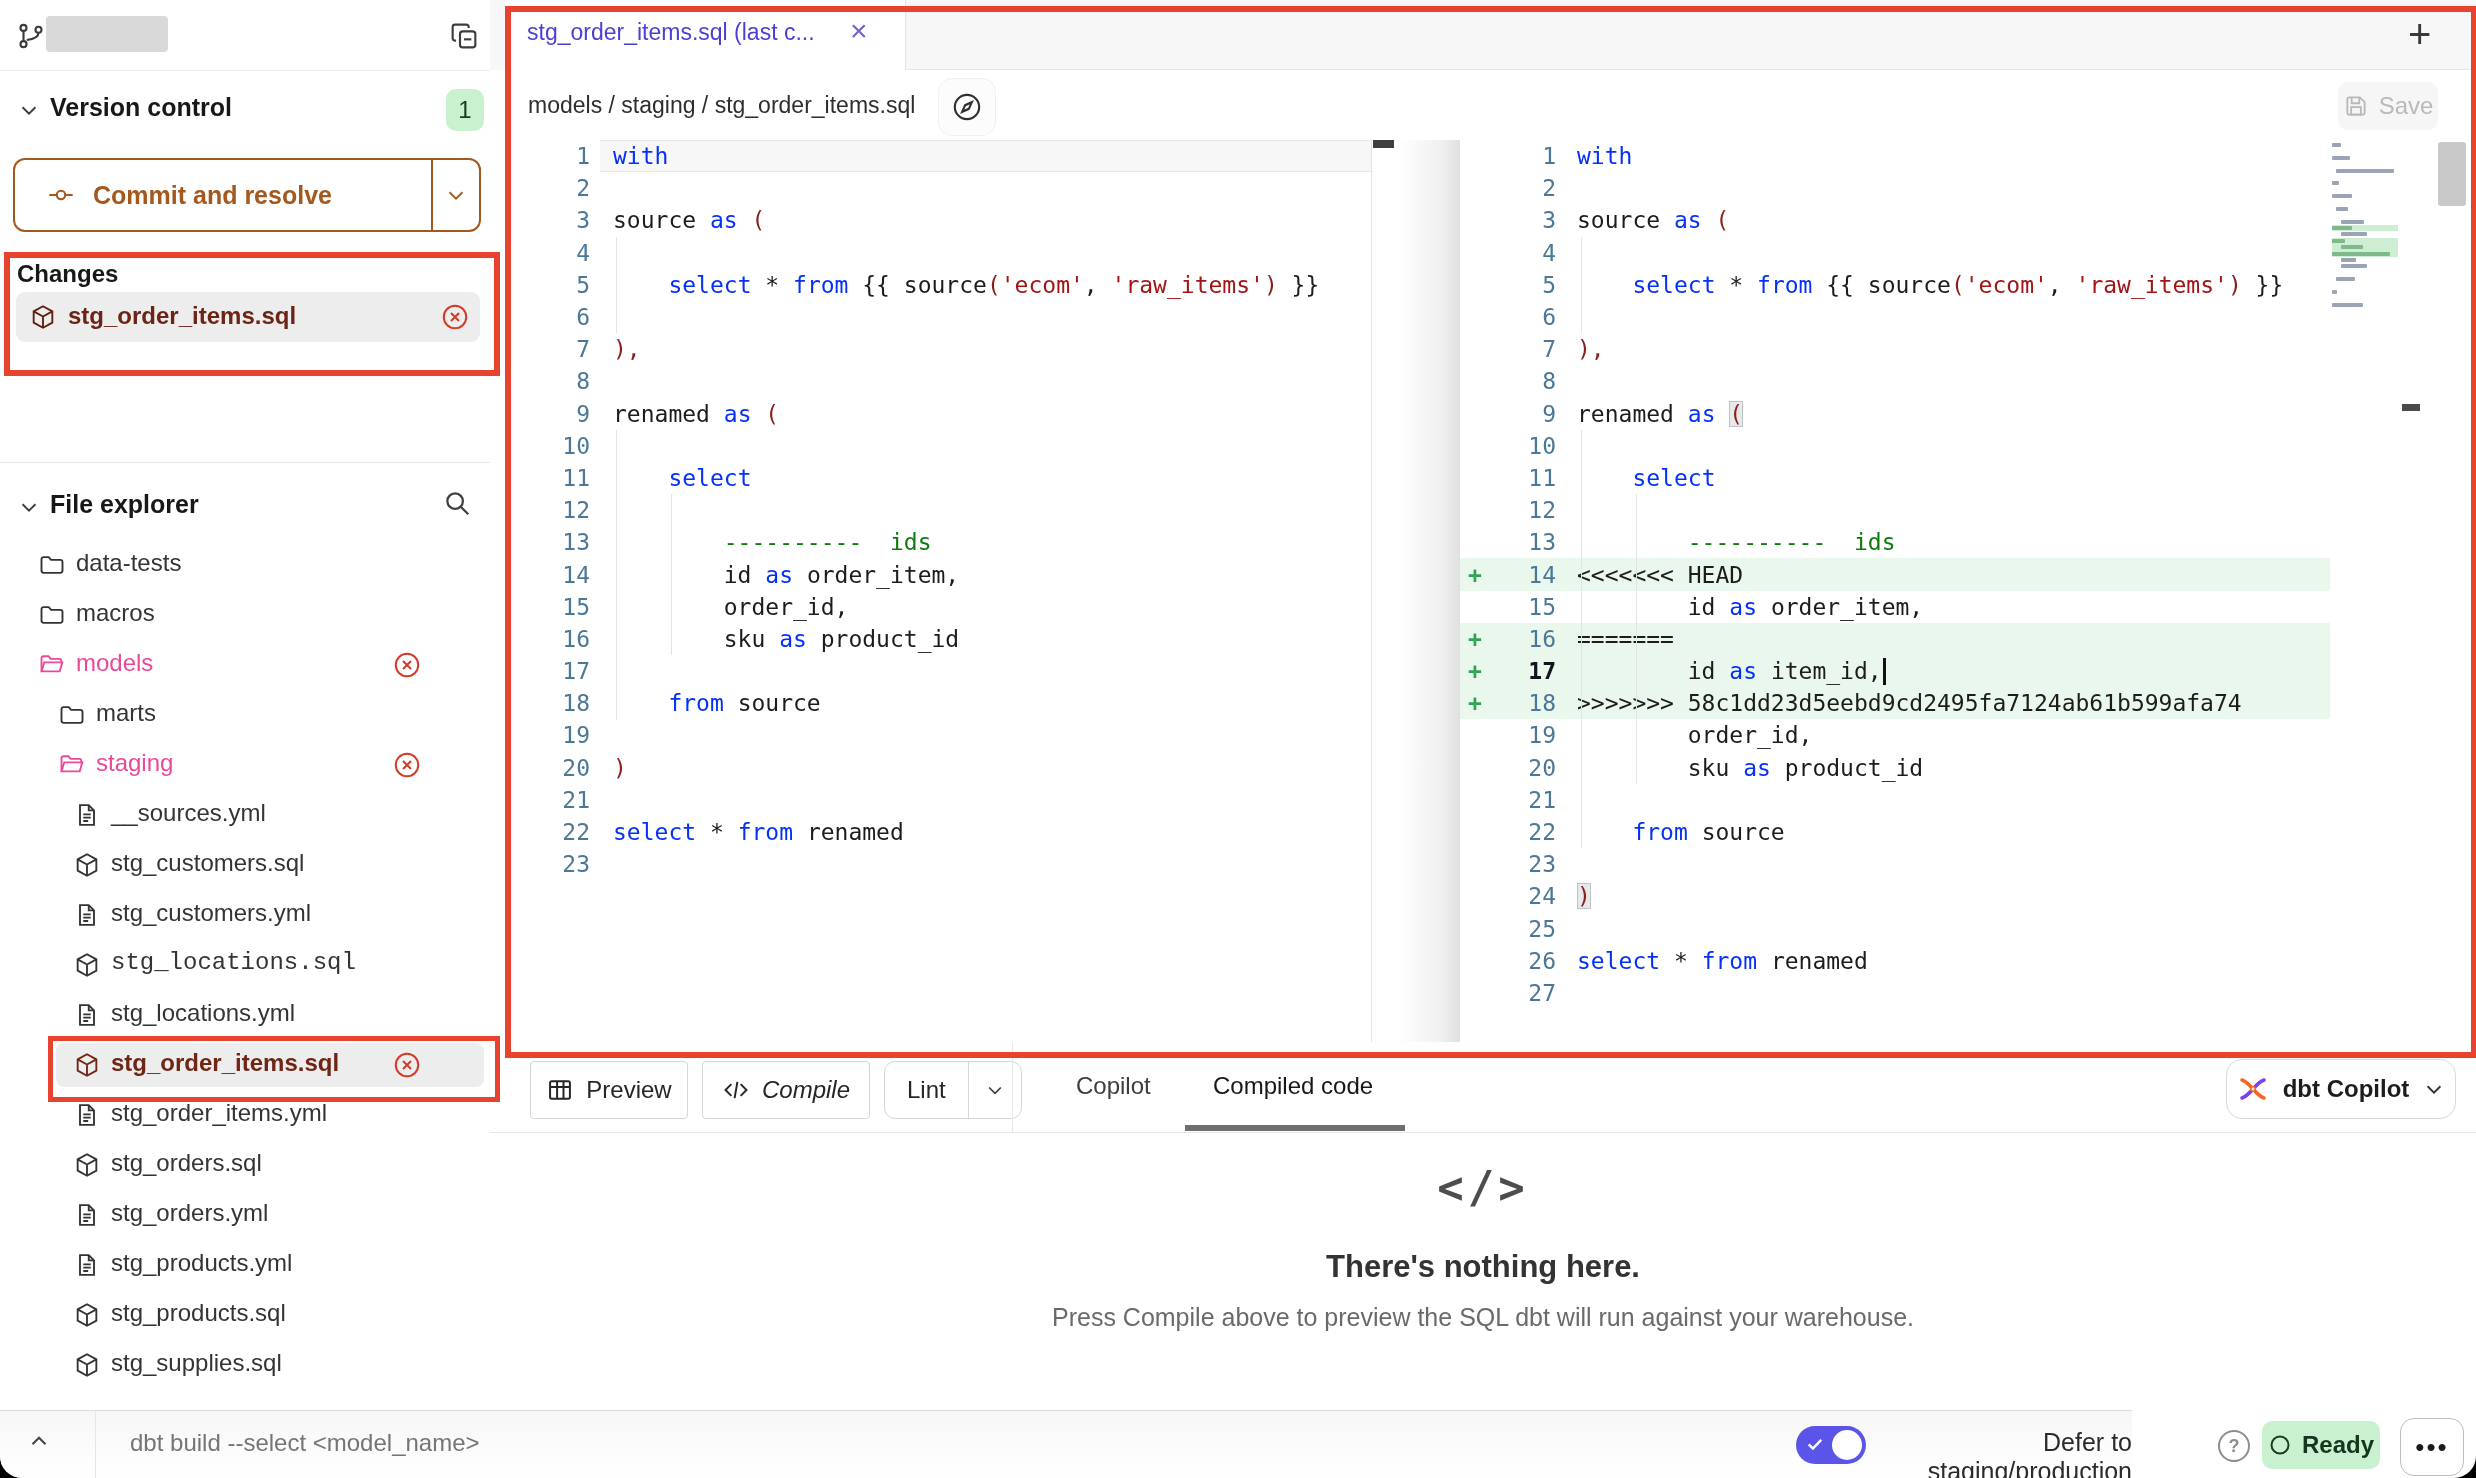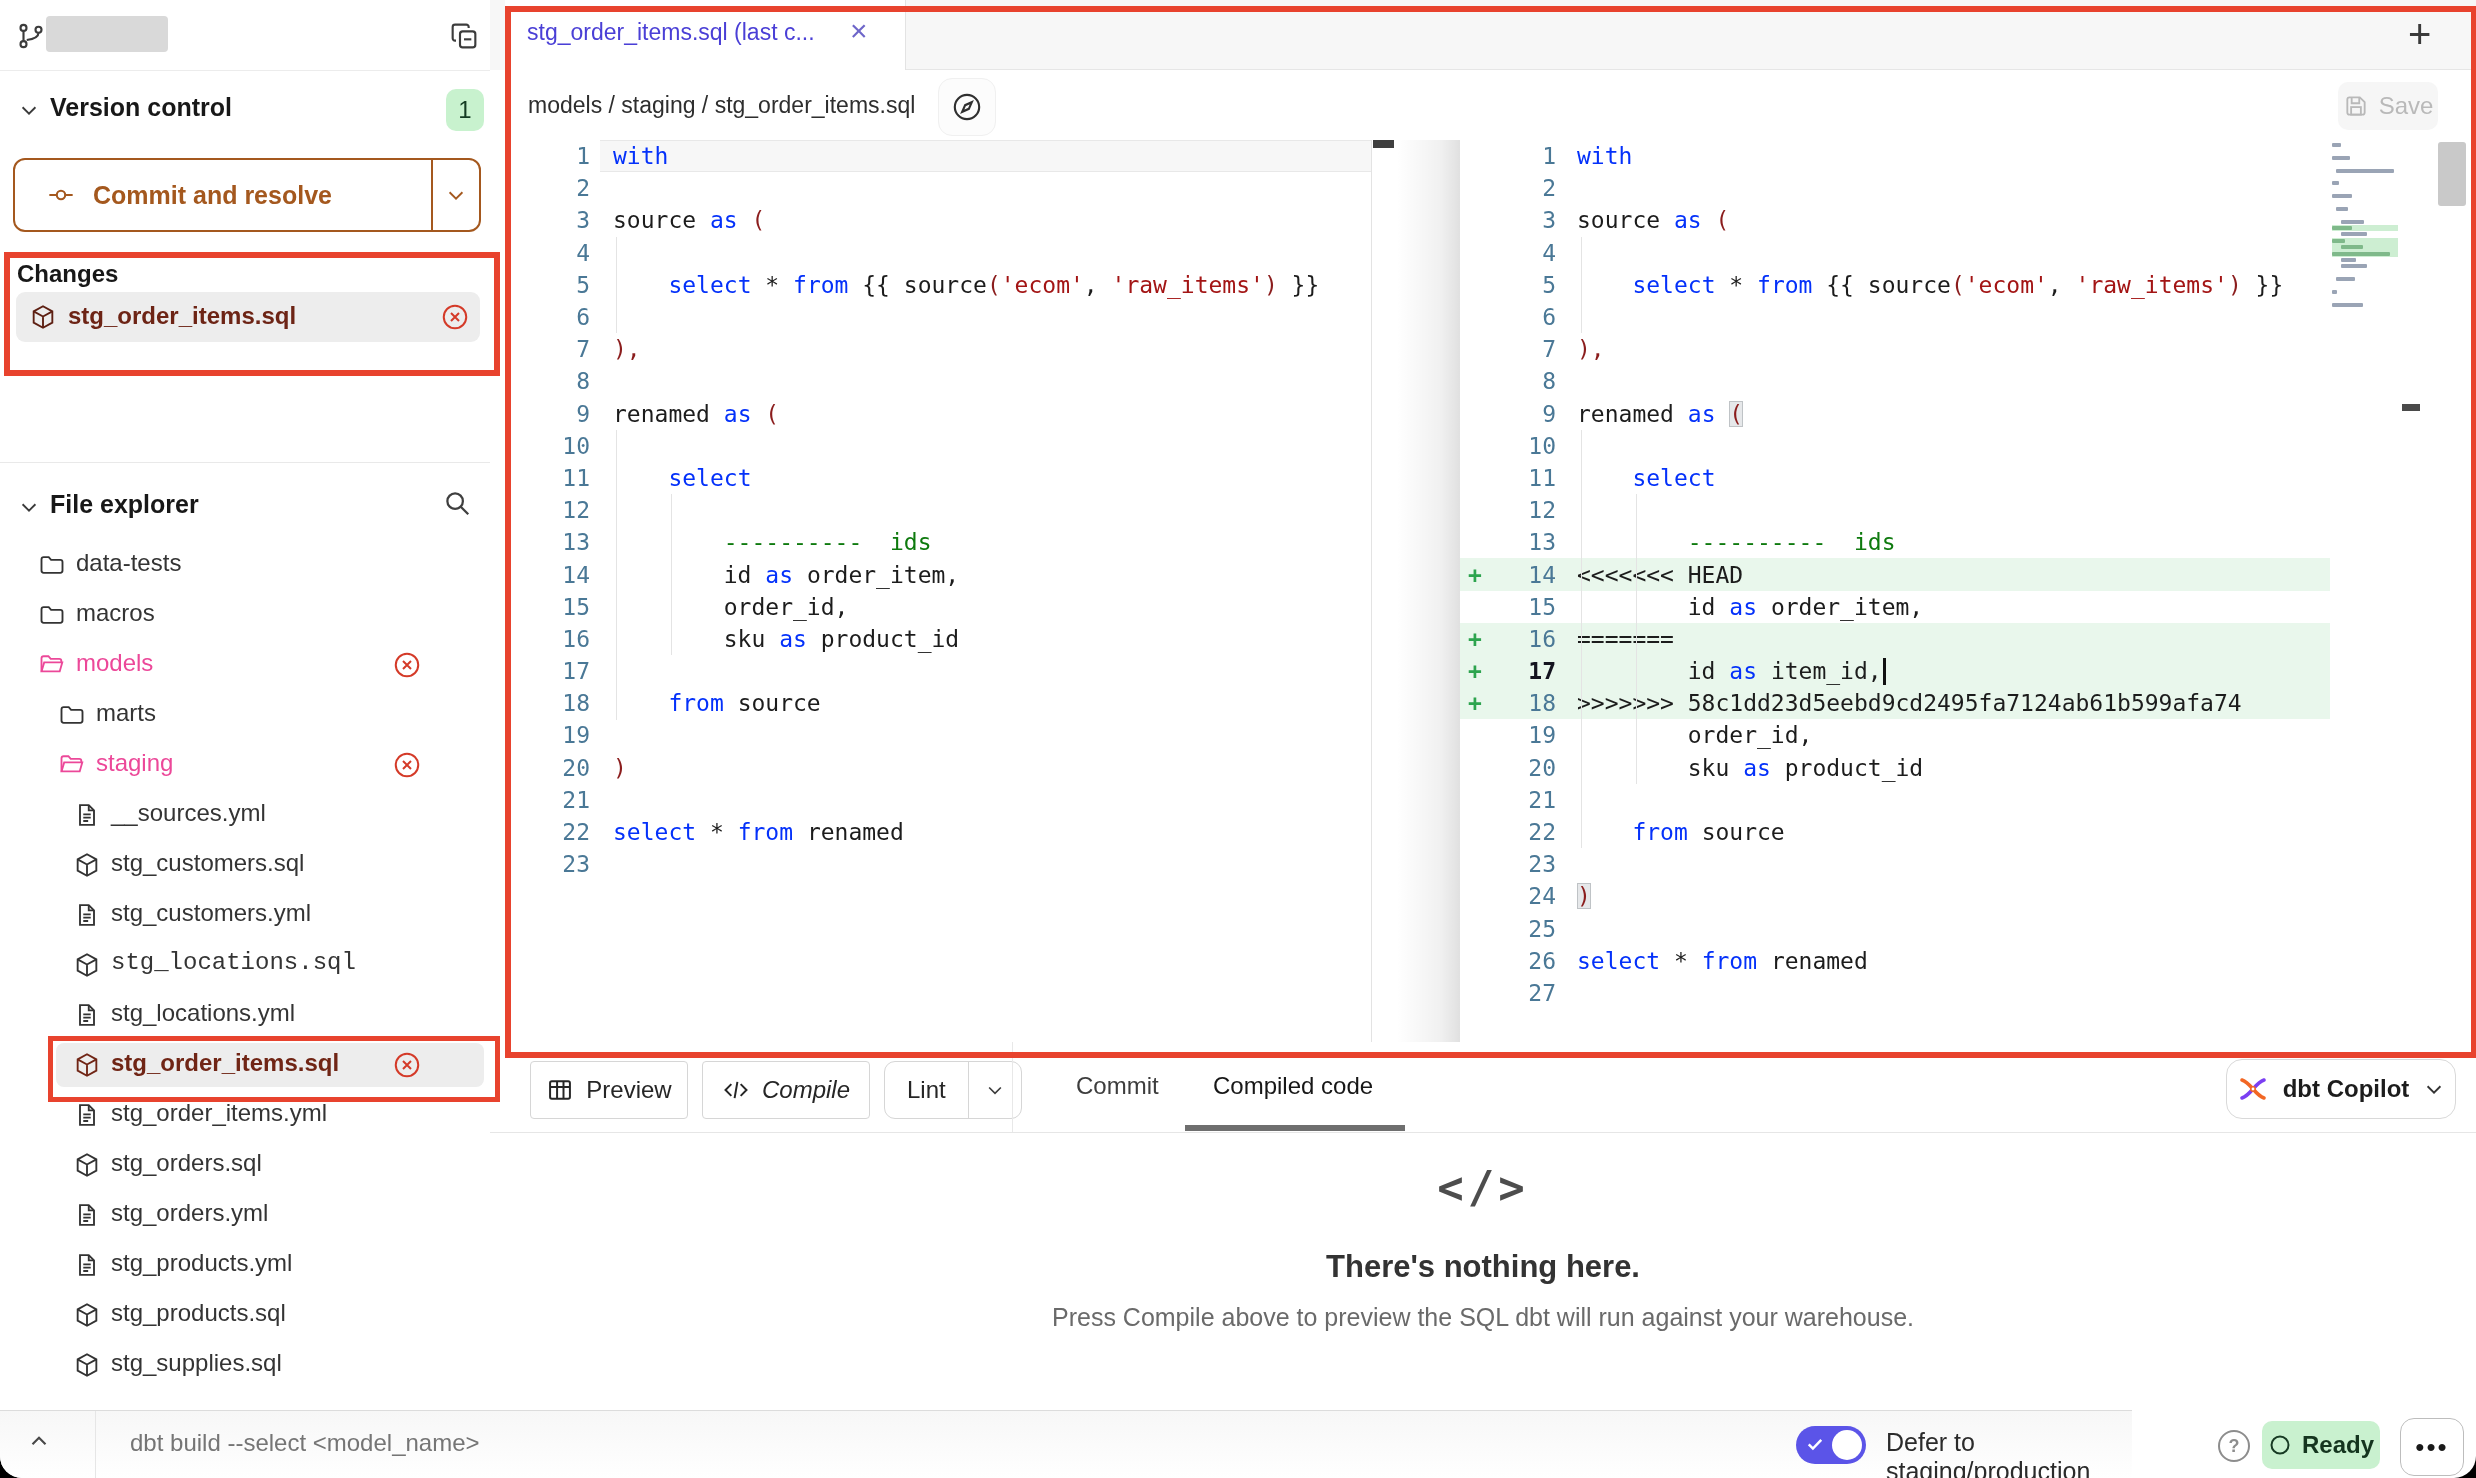--- a/index.html
+++ b/index.html
@@ -761,7 +761,7 @@
       </div>
     </div>
     <div id="tool-vdiv"></div>
-    <div class="res-tab" id="tab-results">Commit</div>
+    <div class="res-tab" id="tab-results">Copilot</div>
     <div class="res-tab" id="tab-compiled">Compiled code</div>
     <div id="compiled-underline"></div>
     <div id="toolbar-divider"></div>

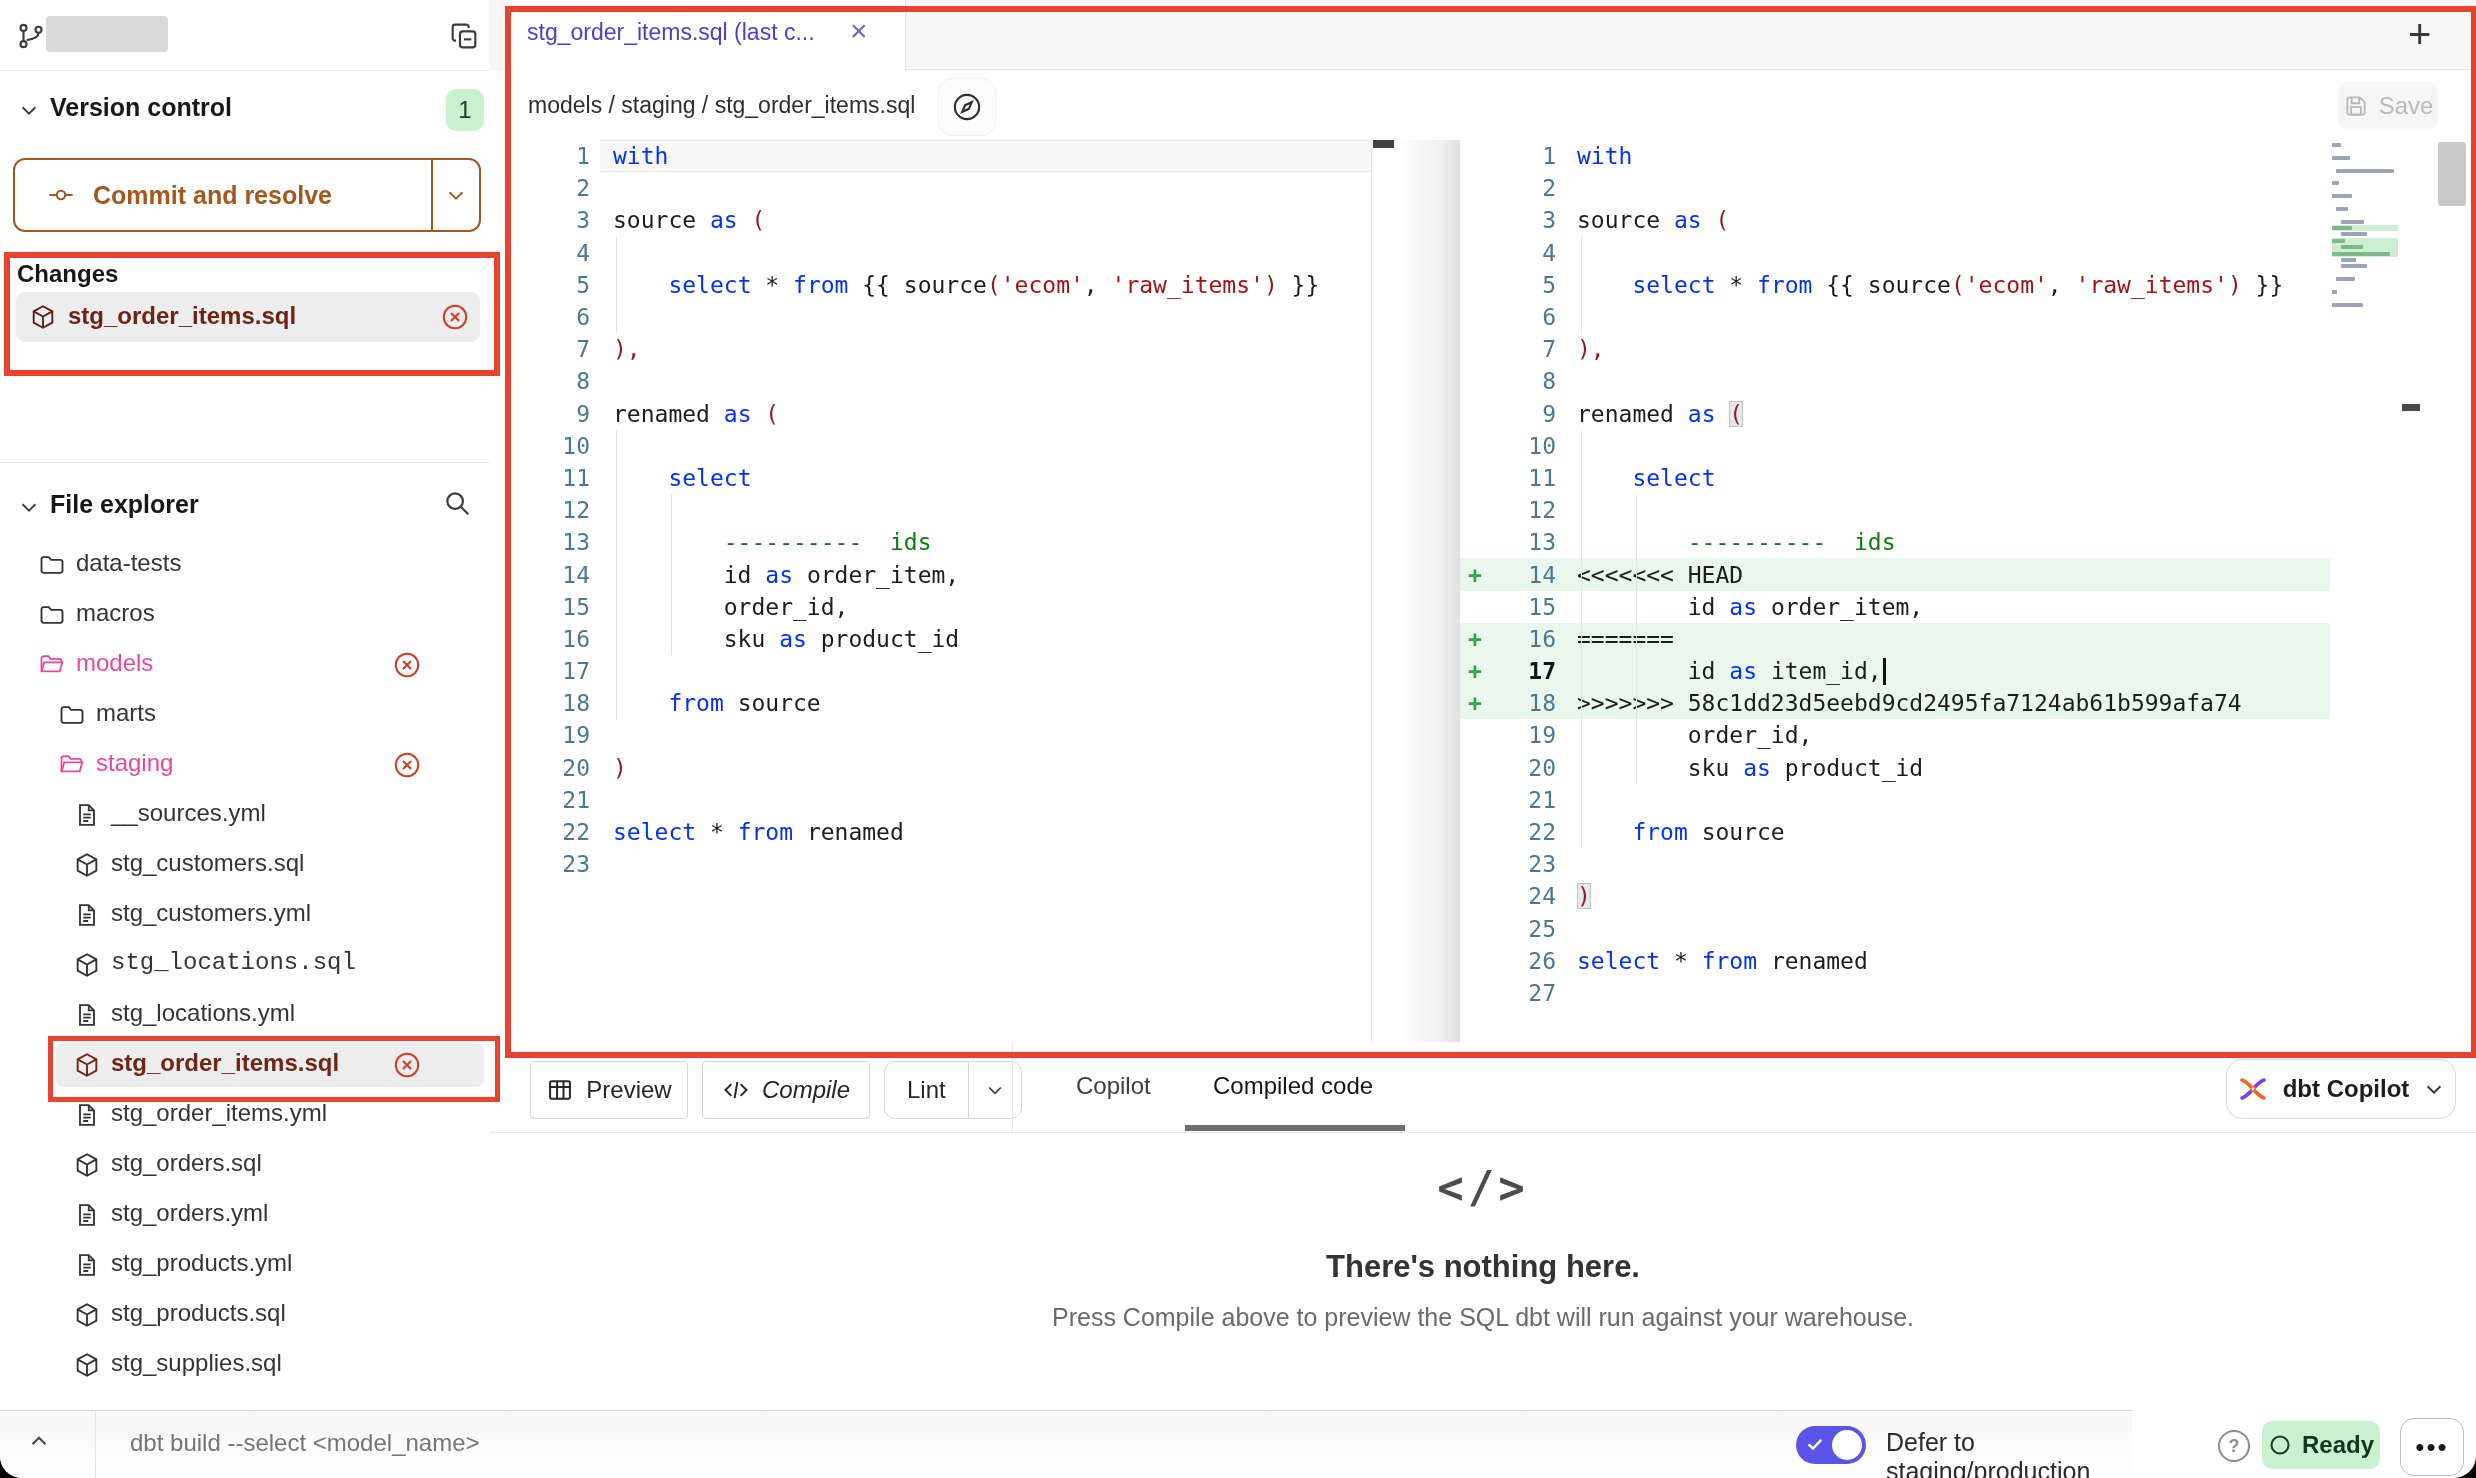--- a/index.html
+++ b/index.html
@@ -110,7 +110,7 @@
 
   
   #statusbar{position:absolute;left:0;top:1410px;width:2132px;height:68px;border-top:1px solid #dcdcdc;
-             background:linear-gradient(#f7f7f7,#ffffff);}
+             background:linear-gradient(#f7f7f7,#ffffff);text-align:right;}
   #collapse-chevron{position:absolute;left:26px;top:18px;color:#4a4a4a;cursor:pointer;}
   #cmd-vdiv{position:absolute;left:95px;top:0;width:1px;height:68px;background:#e6e6e6;}
   #cmd-text{position:absolute;left:130px;top:18px;font-size:24px;color:#757575;}

